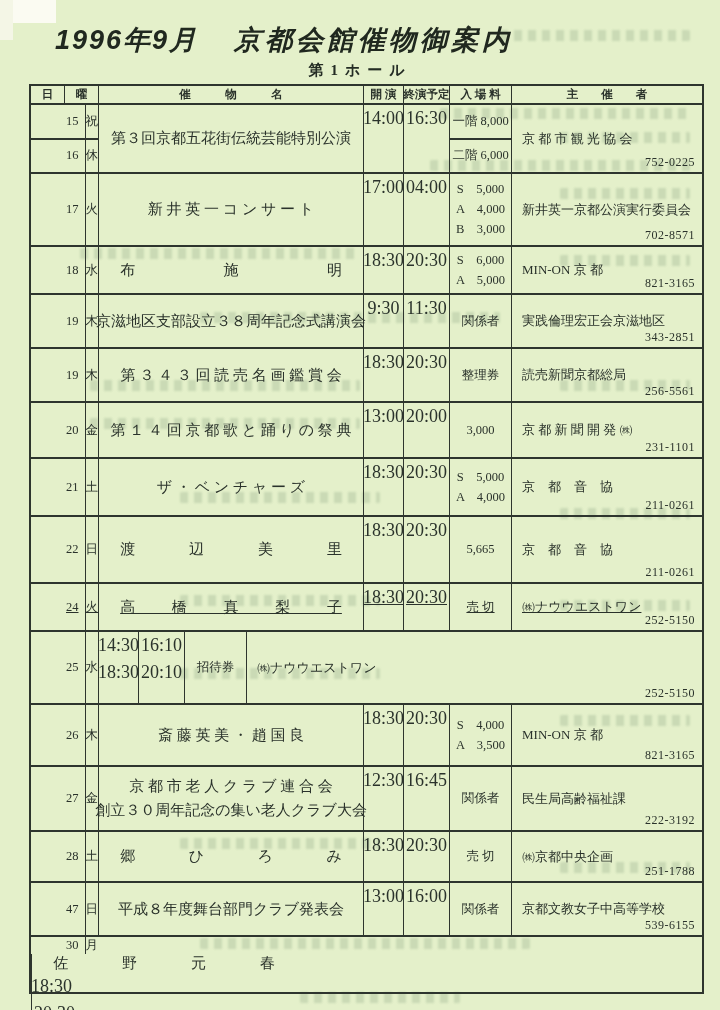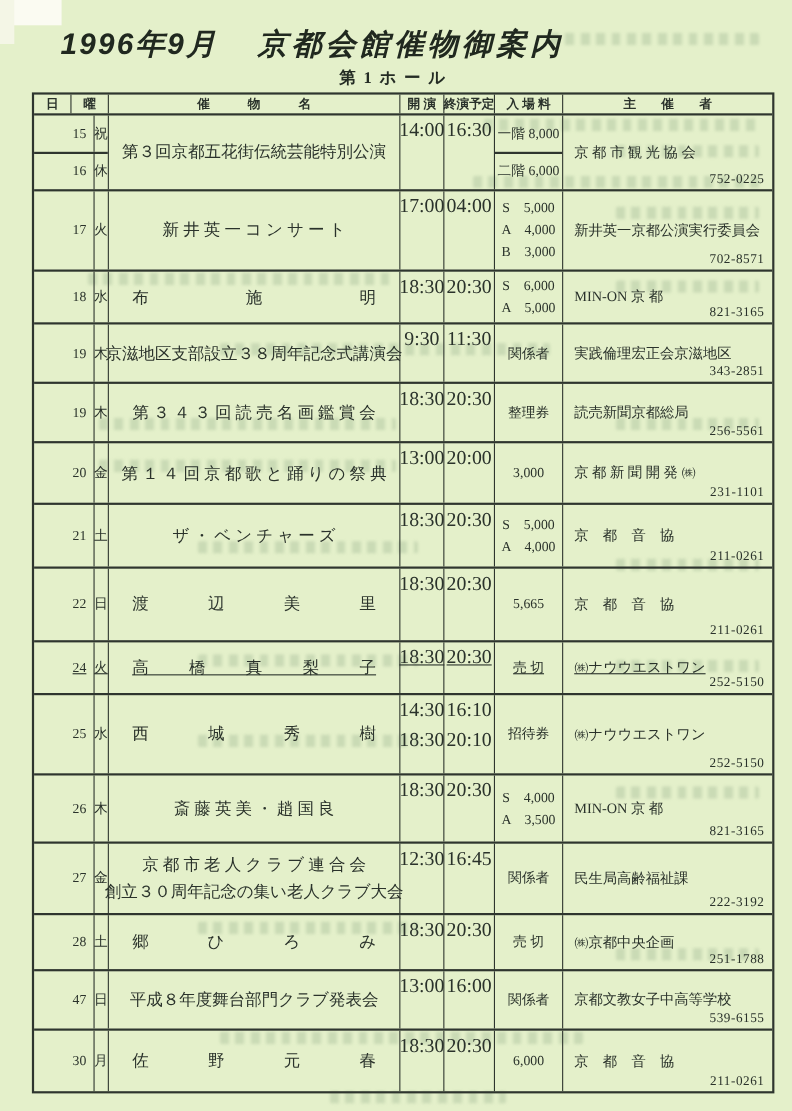--- a/index.html
+++ b/index.html
@@ -358,9 +358,6 @@
               <div class="wd">水</div>
             </div>
           </div>
-          <div class="c ev">
-            <div class="evline just">西城秀樹</div>
-          </div>
           <div class="c st timec">
             <div class="tl">14:30</div>
             <div class="tl">18:30</div>

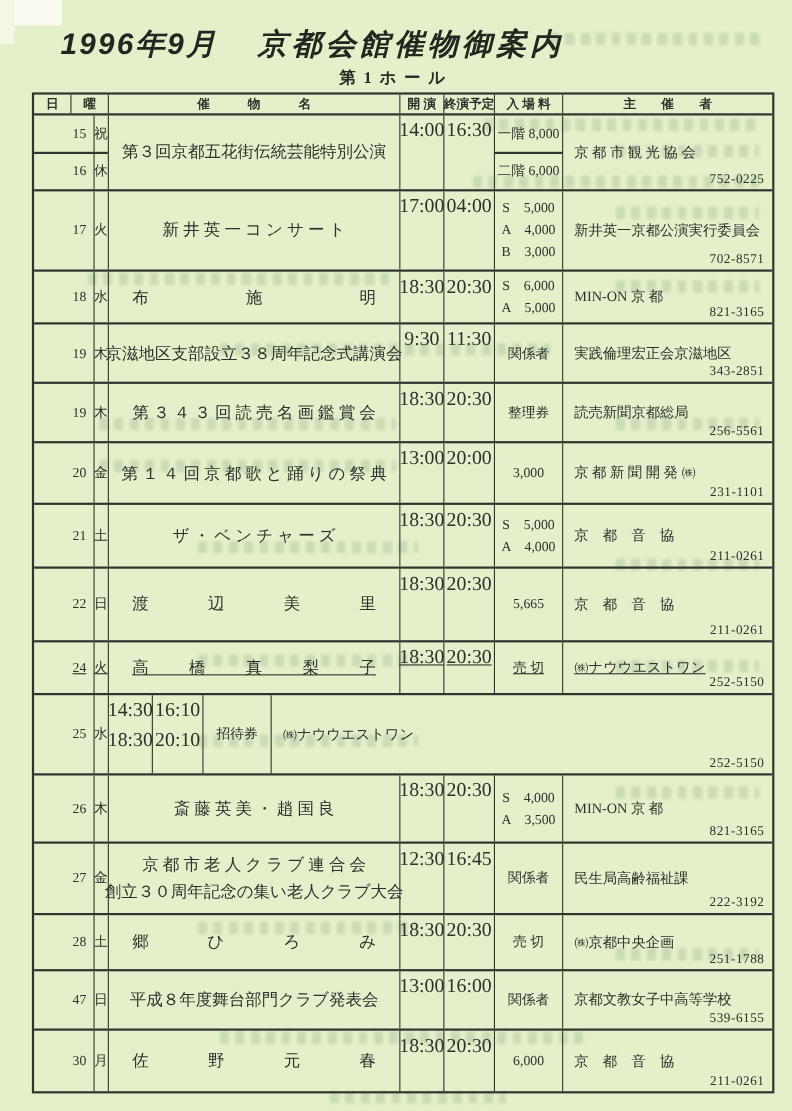--- a/index.html
+++ b/index.html
@@ -51,7 +51,7 @@
   .w-en{width:46px}.w-fee{width:62px}.w-org{flex:1}
 
   .row{display:flex;border-bottom:2px solid var(--line);box-sizing:border-box;}
-  .row:last-child{border-bottom:none;}
+  .row:last-child{border-bottom:none;flex-direction:column;}
   .c{box-sizing:border-box;border-left:1px solid var(--line);}
   .row .c:first-child{border-left:none;}
 

